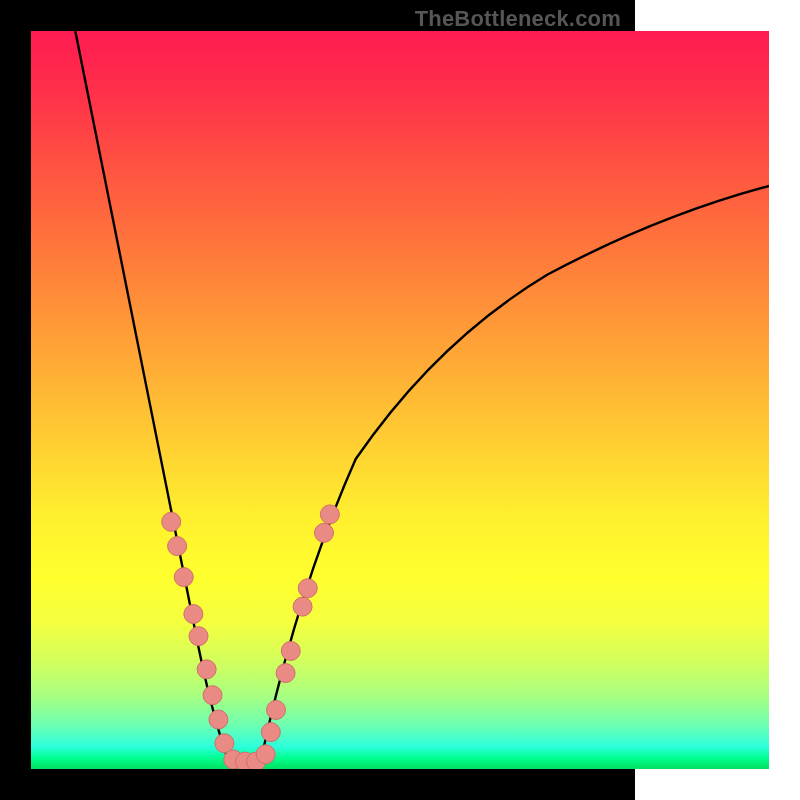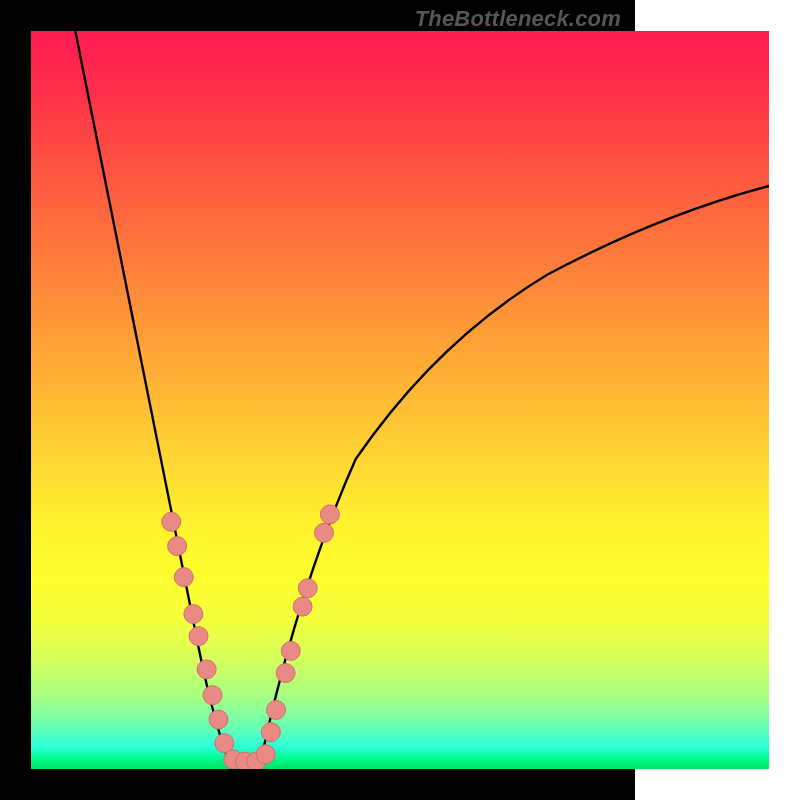--- a/index.html
+++ b/index.html
@@ -9,7 +9,6 @@
     height: 800px;
     background: #000;
     position: relative;
-    font-style: italic;
   }
   .plot {
     position: absolute;

